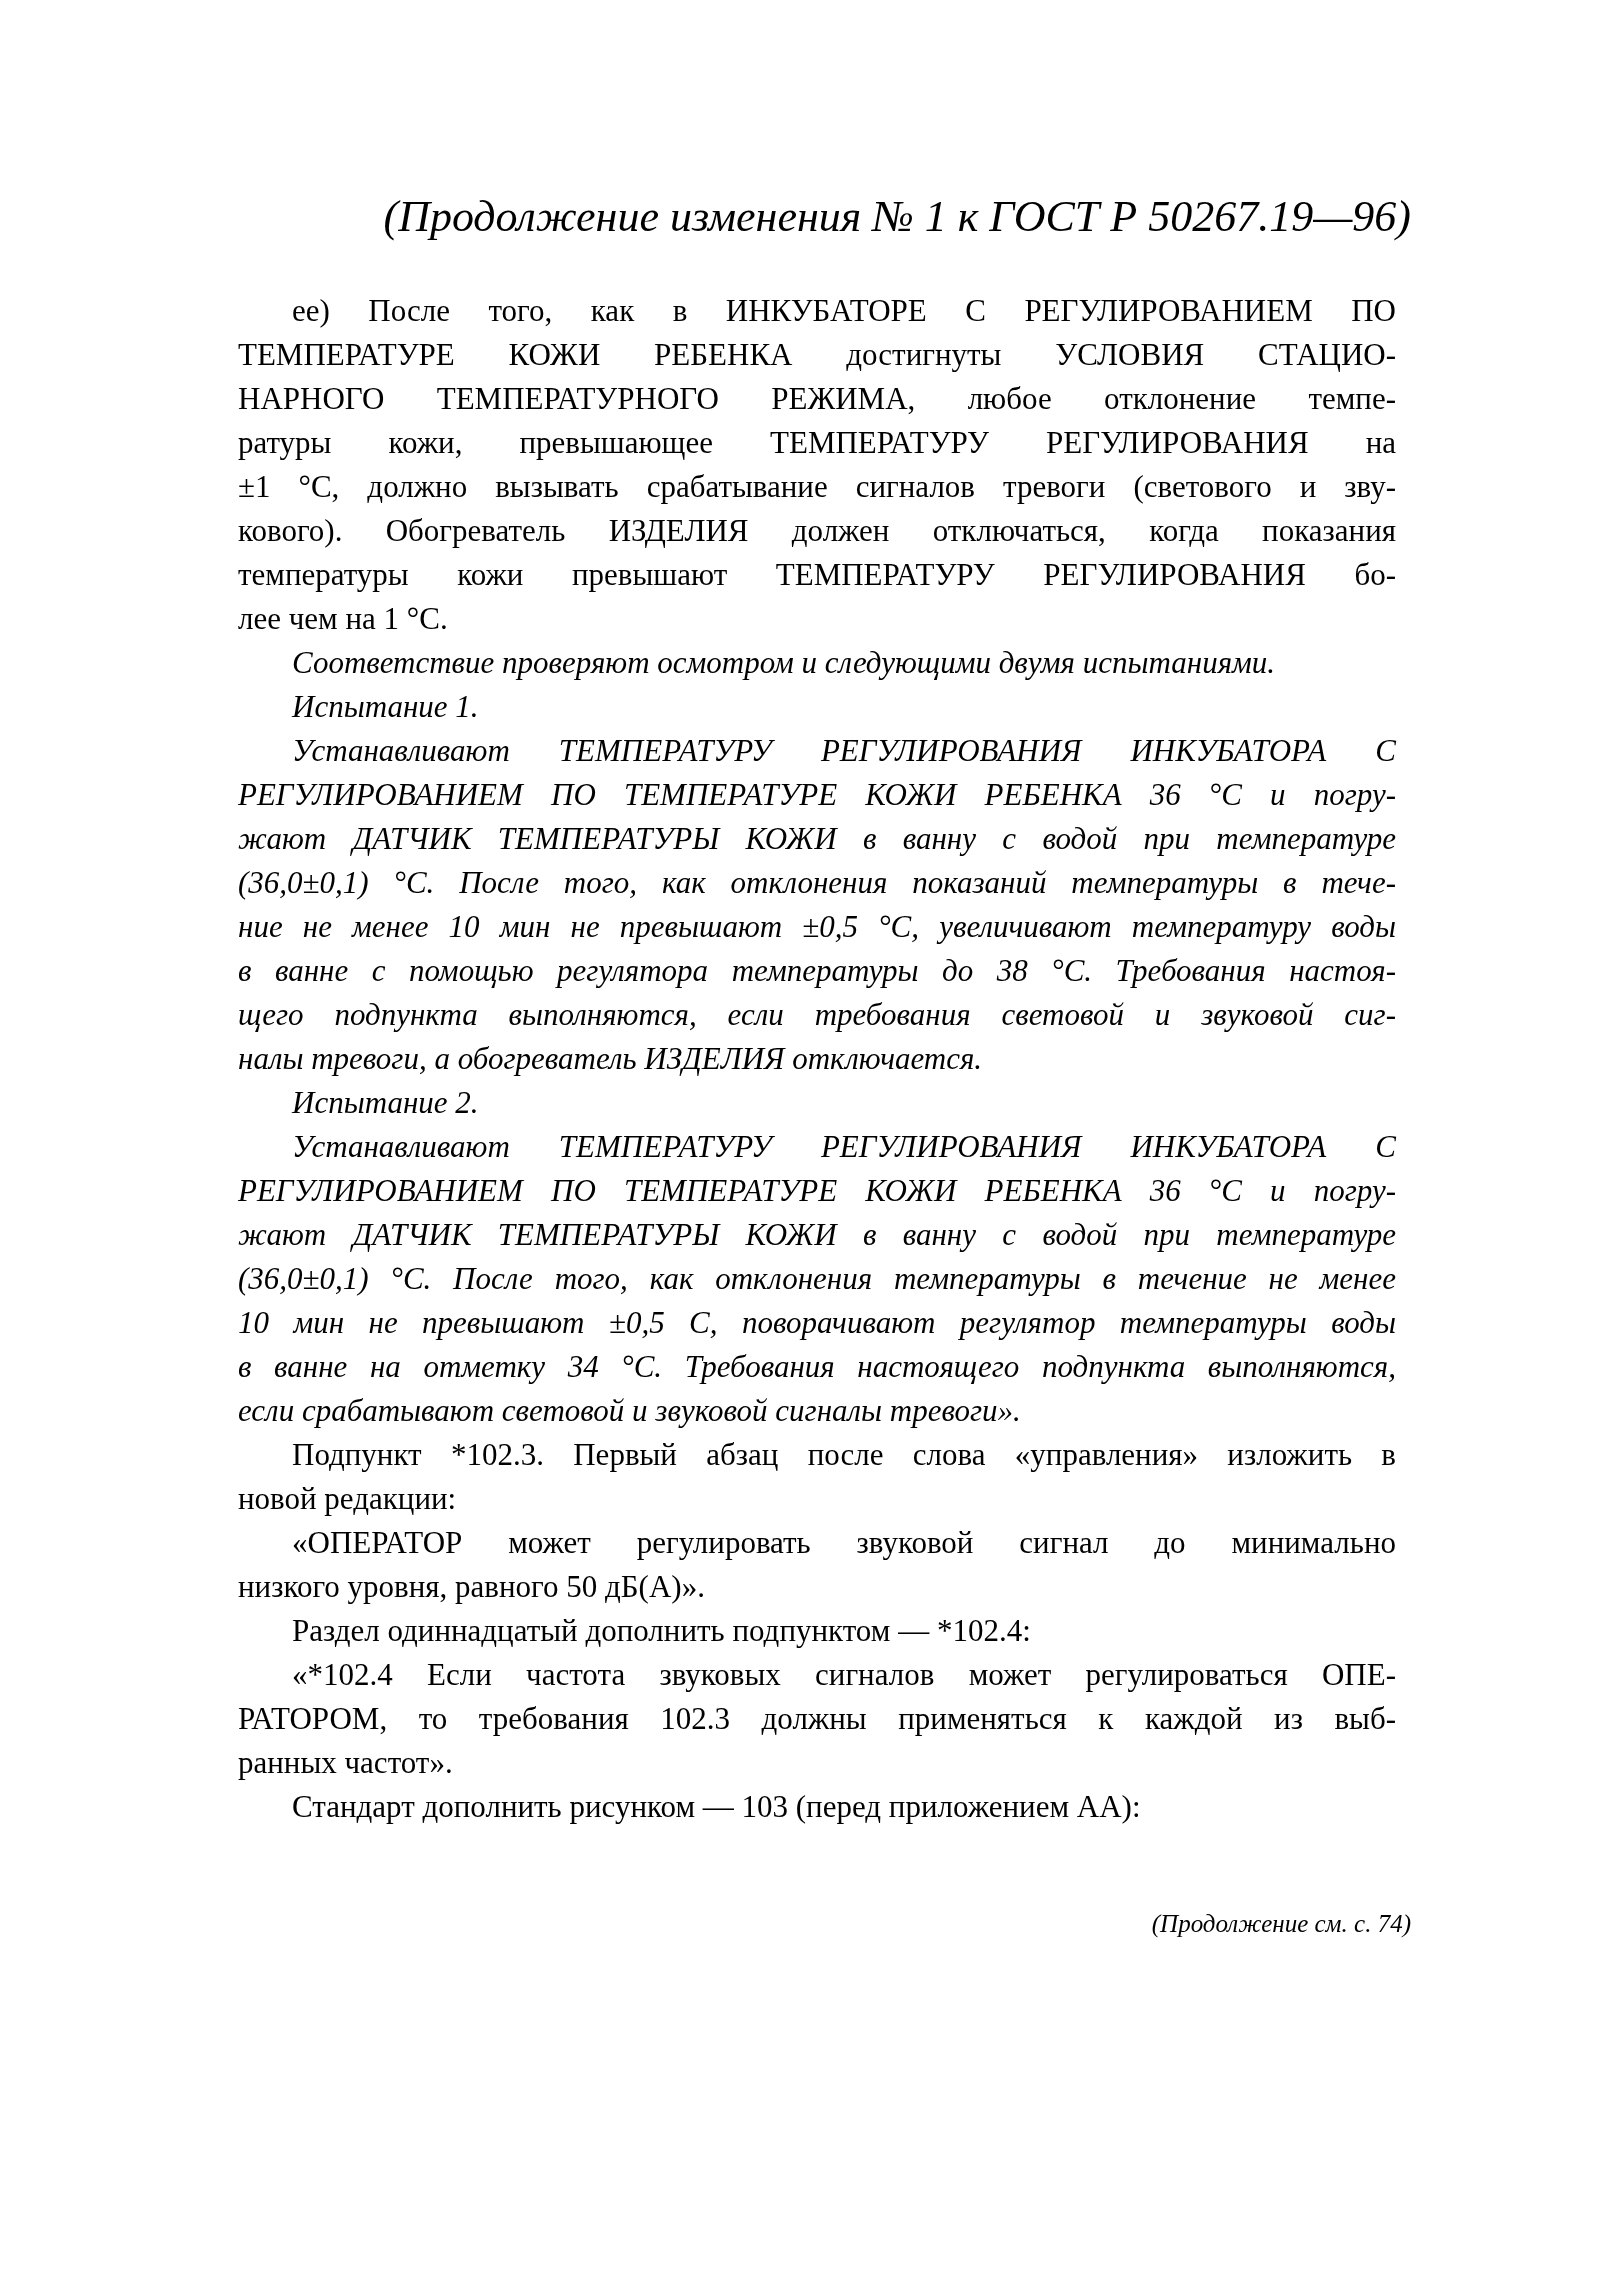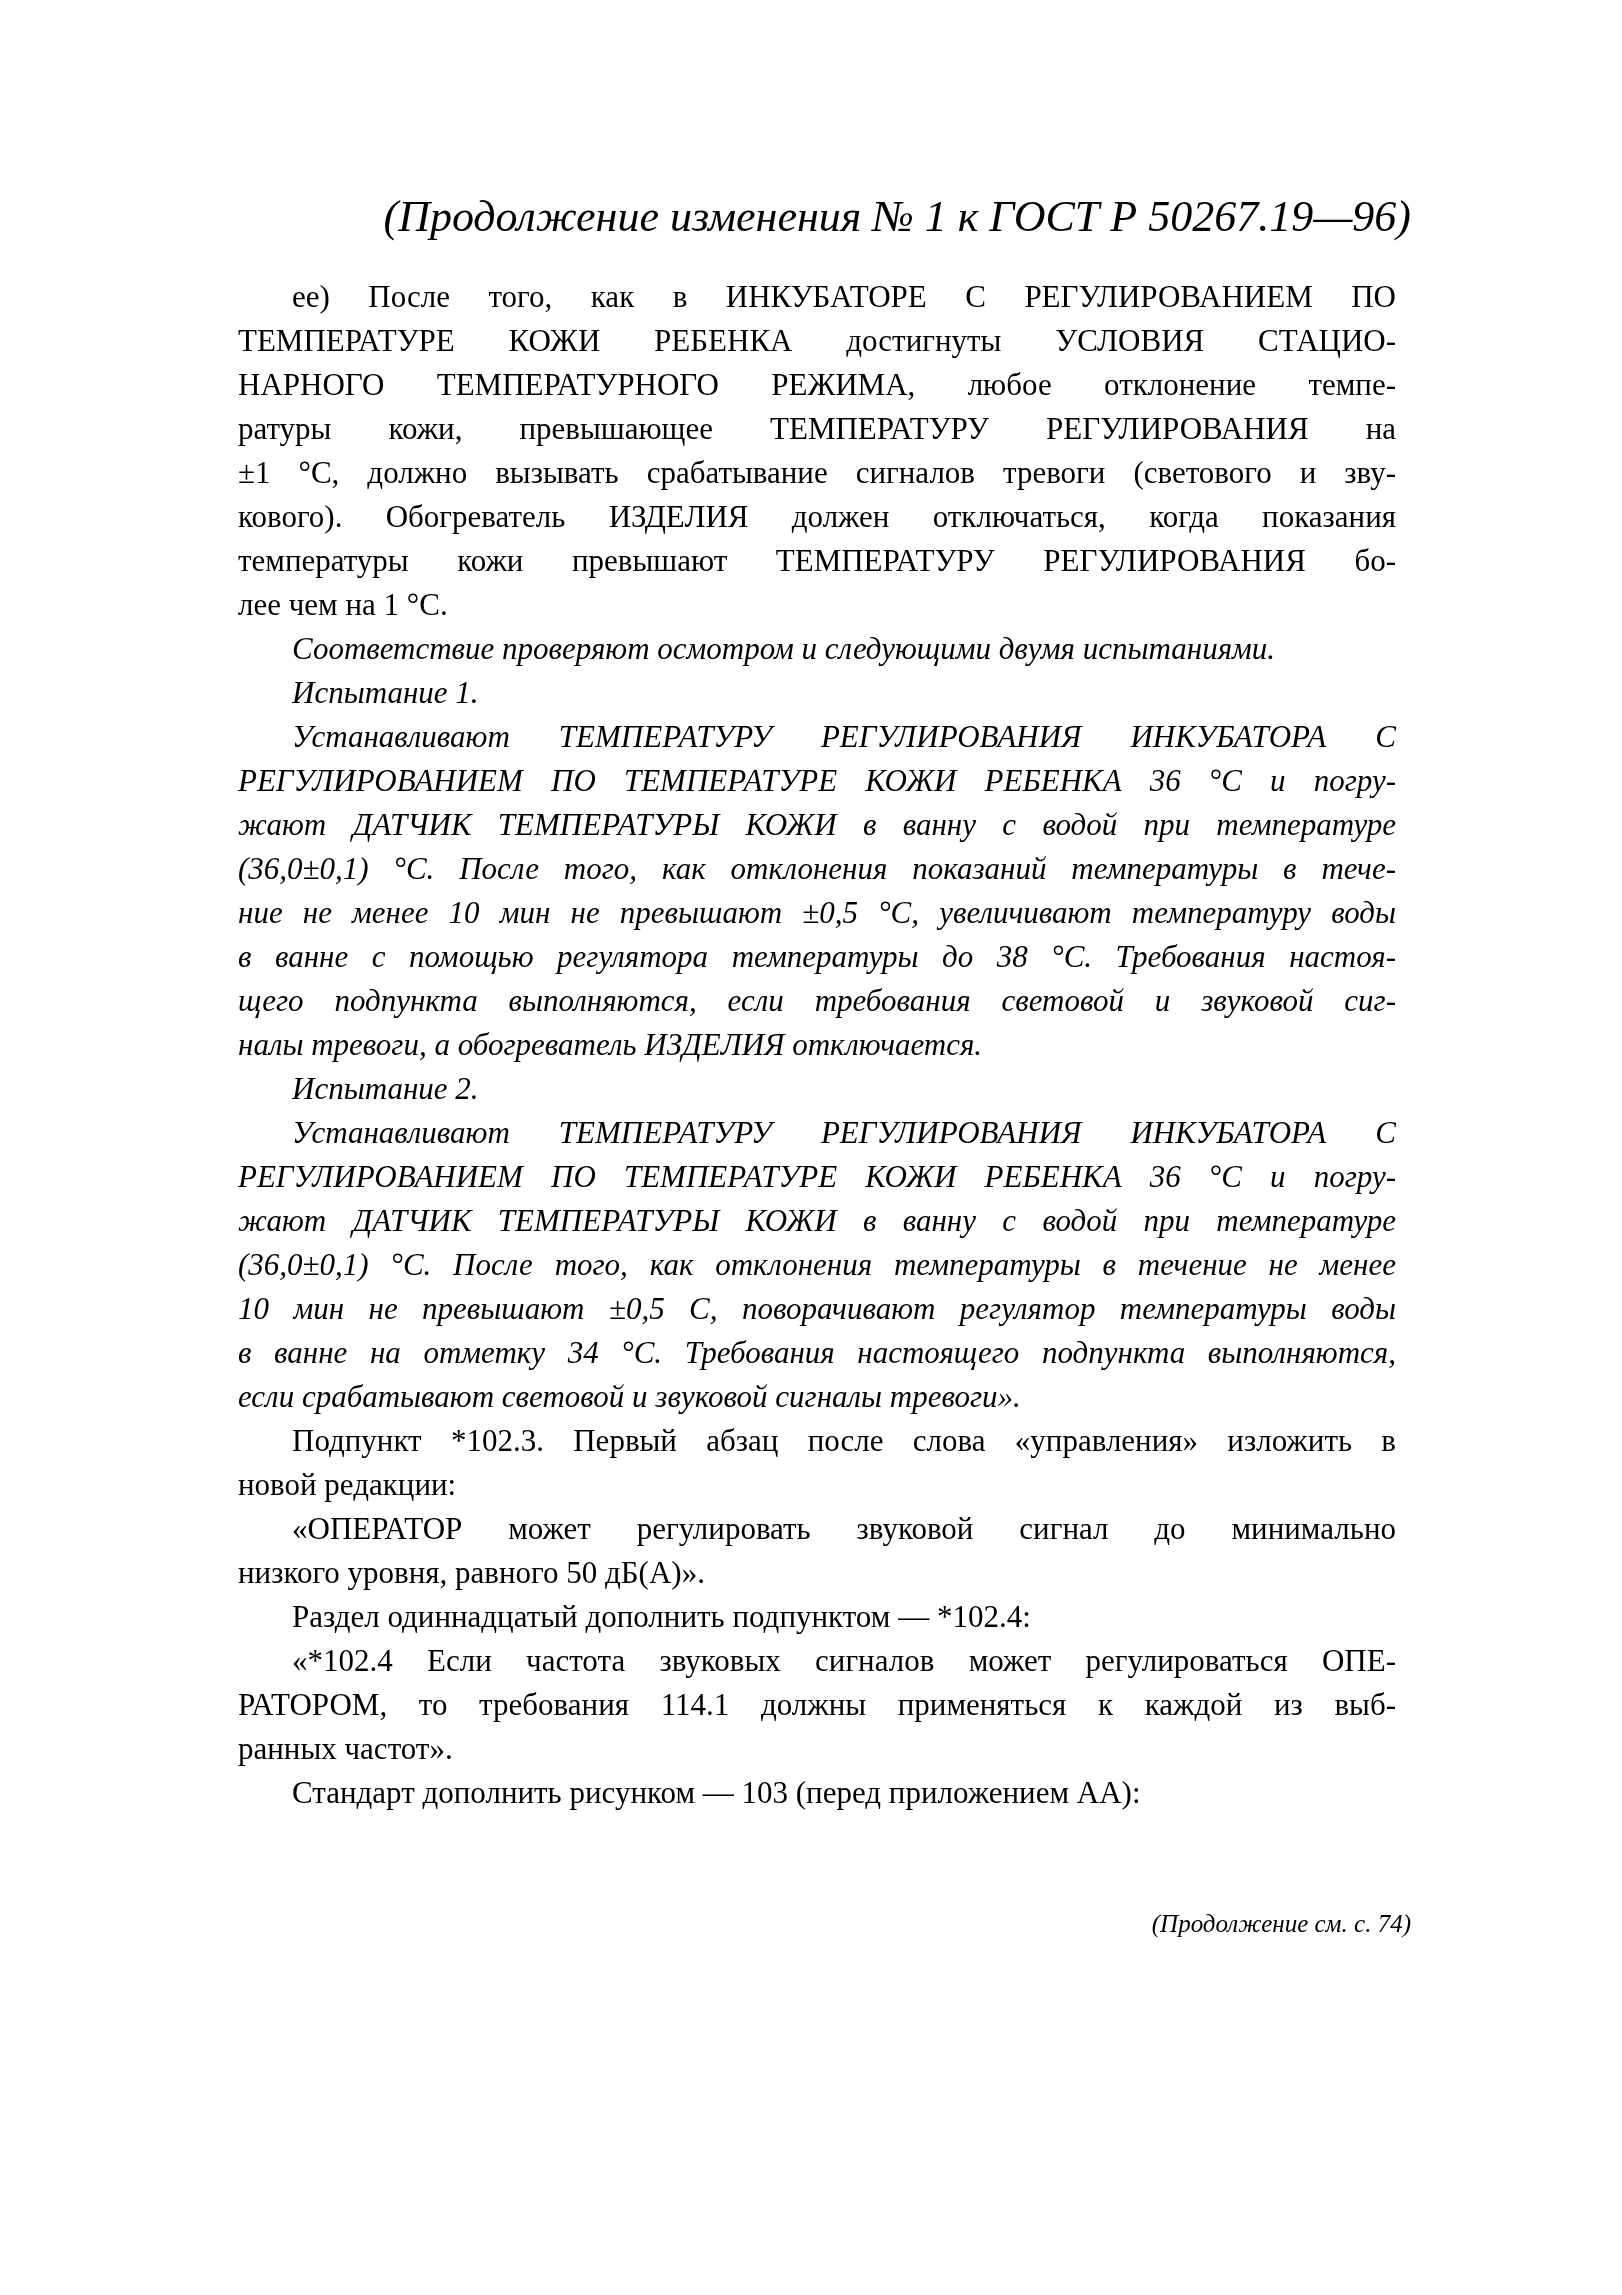--- a/index.html
+++ b/index.html
@@ -29,7 +29,7 @@
   }
   .body-block {
     position: absolute;
-    top: 275px;
+    top: 289px;
     left: 238px;
     width: 1158px;
   }

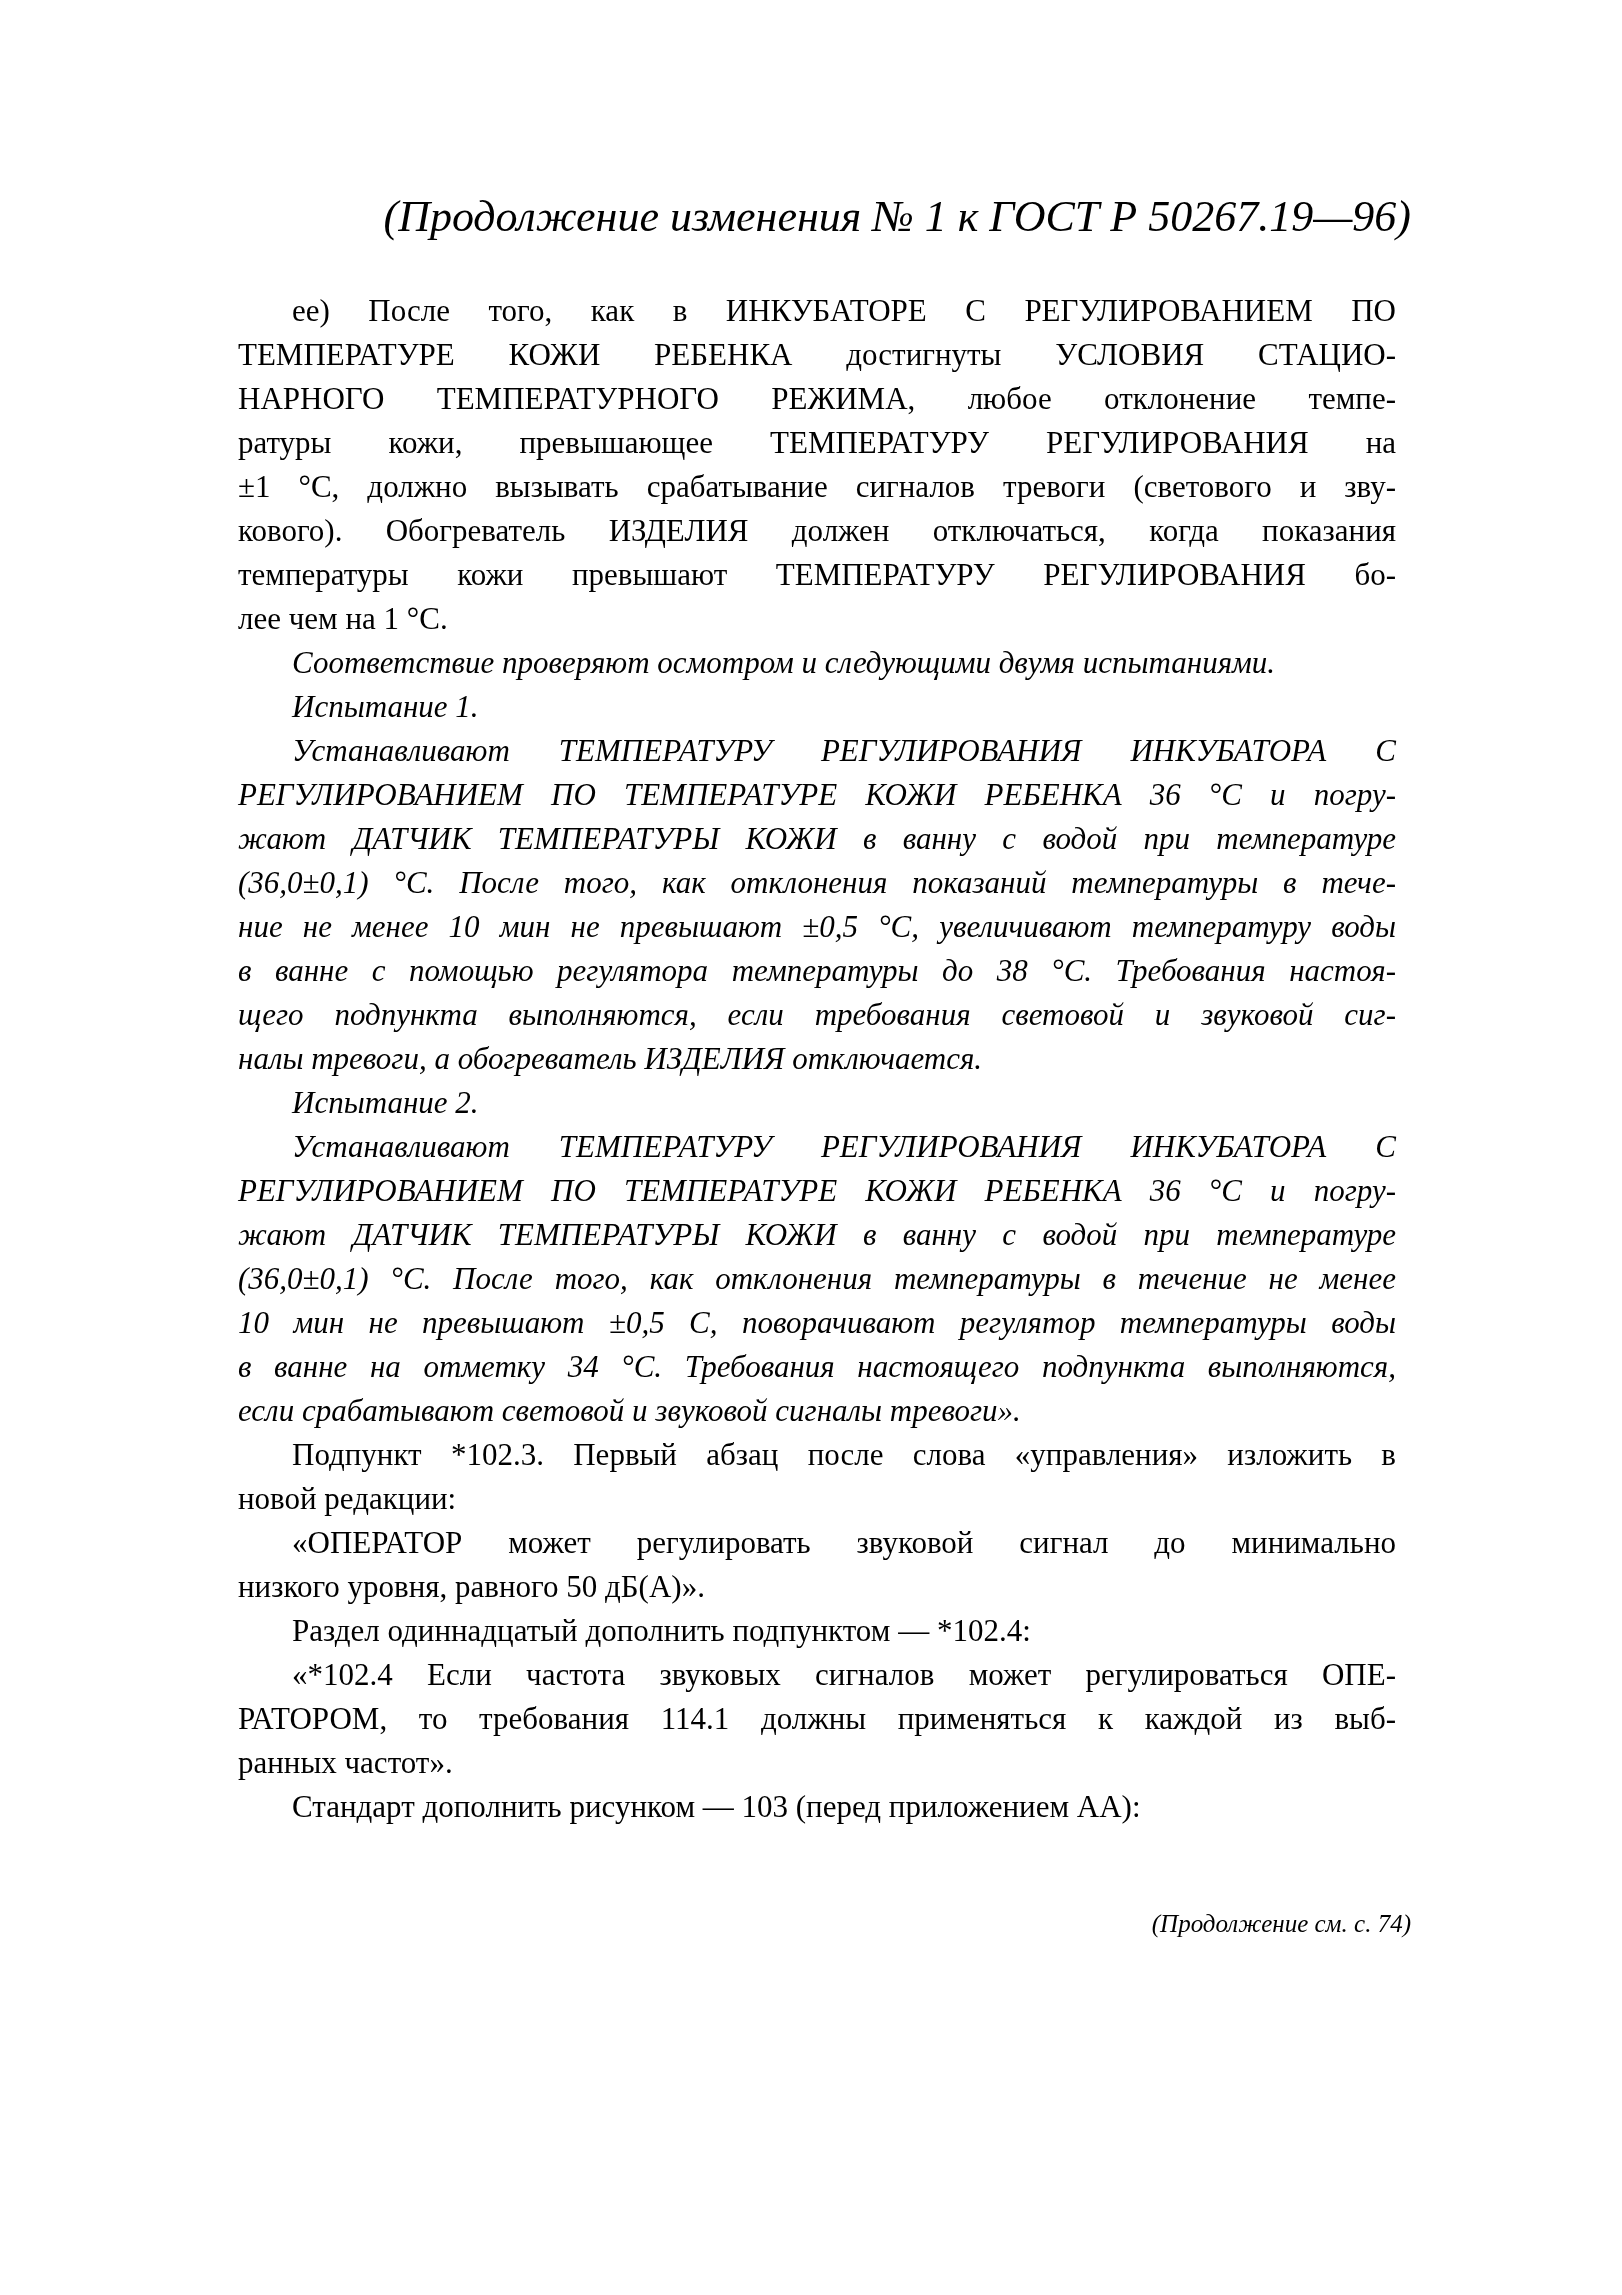--- a/index.html
+++ b/index.html
@@ -104,7 +104,7 @@
       <div class="line nojust">низкого уровня, равного 50 дБ(А)».</div>
       <div class="line indent nojust">Раздел одиннадцатый дополнить подпунктом — *102.4:</div>
       <div class="line indent">«*102.4 Если частота звуковых сигналов может регулироваться ОПЕ-</div>
-      <div class="line">РАТОРОМ, то требования 114.1 должны применяться к каждой из выб-</div>
+      <div class="line">РАТОРОМ, то требования 102.3 должны применяться к каждой из выб-</div>
       <div class="line nojust">ранных частот».</div>
       <div class="line indent nojust">Стандарт дополнить рисунком — 103 (перед приложением АА):</div>
     </div>

